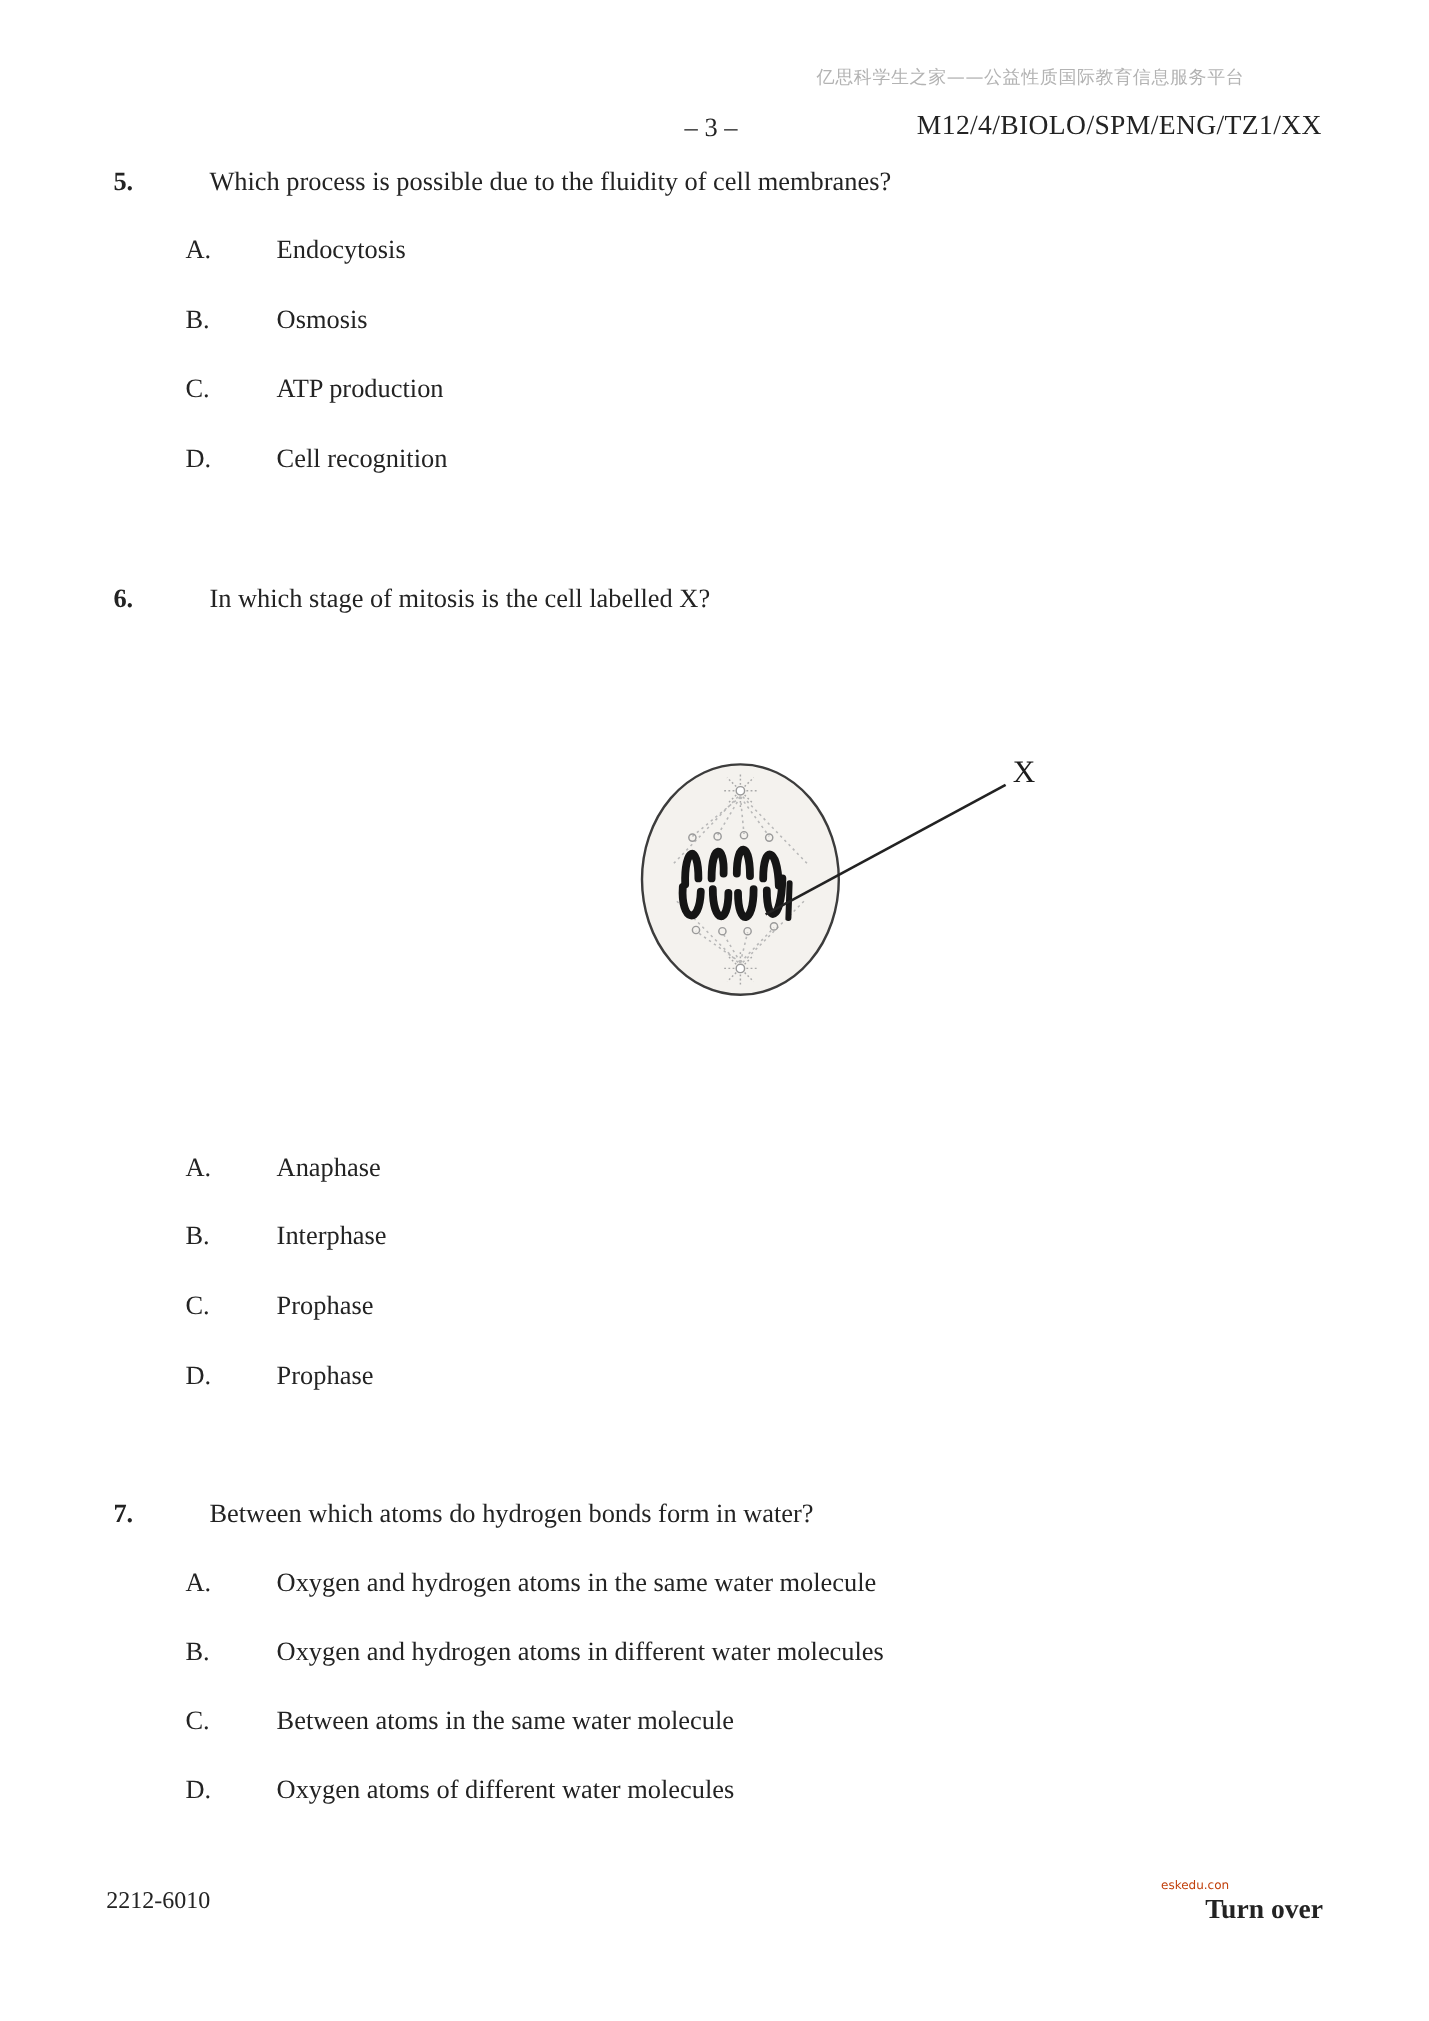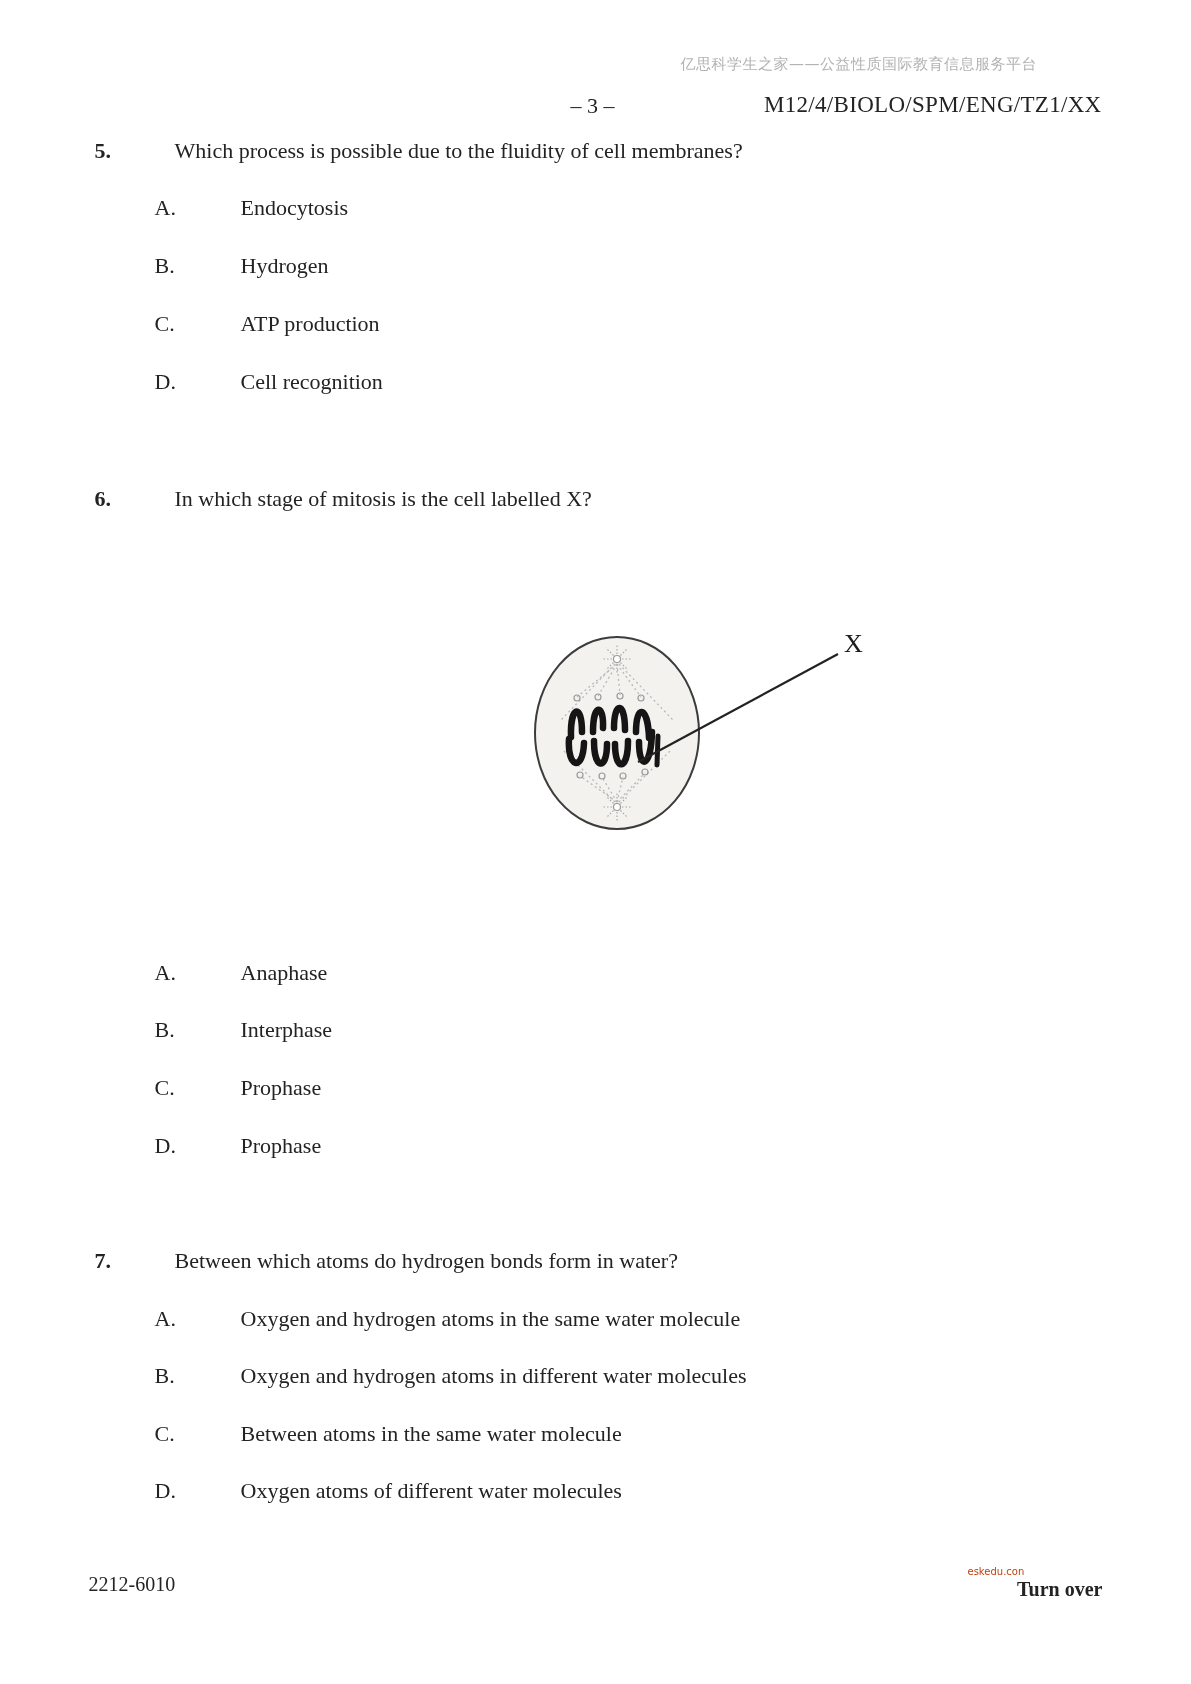--- a/index.html
+++ b/index.html
@@ -19,7 +19,7 @@
   .line .c1 { position:absolute; left:90px; font-weight:bold; }
   .line .c2 { position:absolute; left:150px; white-space:nowrap;margin-left:20px; }
   .opt  .c1 { position:absolute; left:150px; font-weight:normal; }
-  .opt  .c2 { position:absolute; left:216px; white-space:nowrap; }
+  .opt  .c2 { position:absolute; left:206px; white-space:nowrap; }
   .figure { position:absolute; left:450px; top:560px; width:460px; height:310px; }
   .doc-code { position:absolute; left:84px; top:1573px; font-size:20px; }
   .esk-watermark {

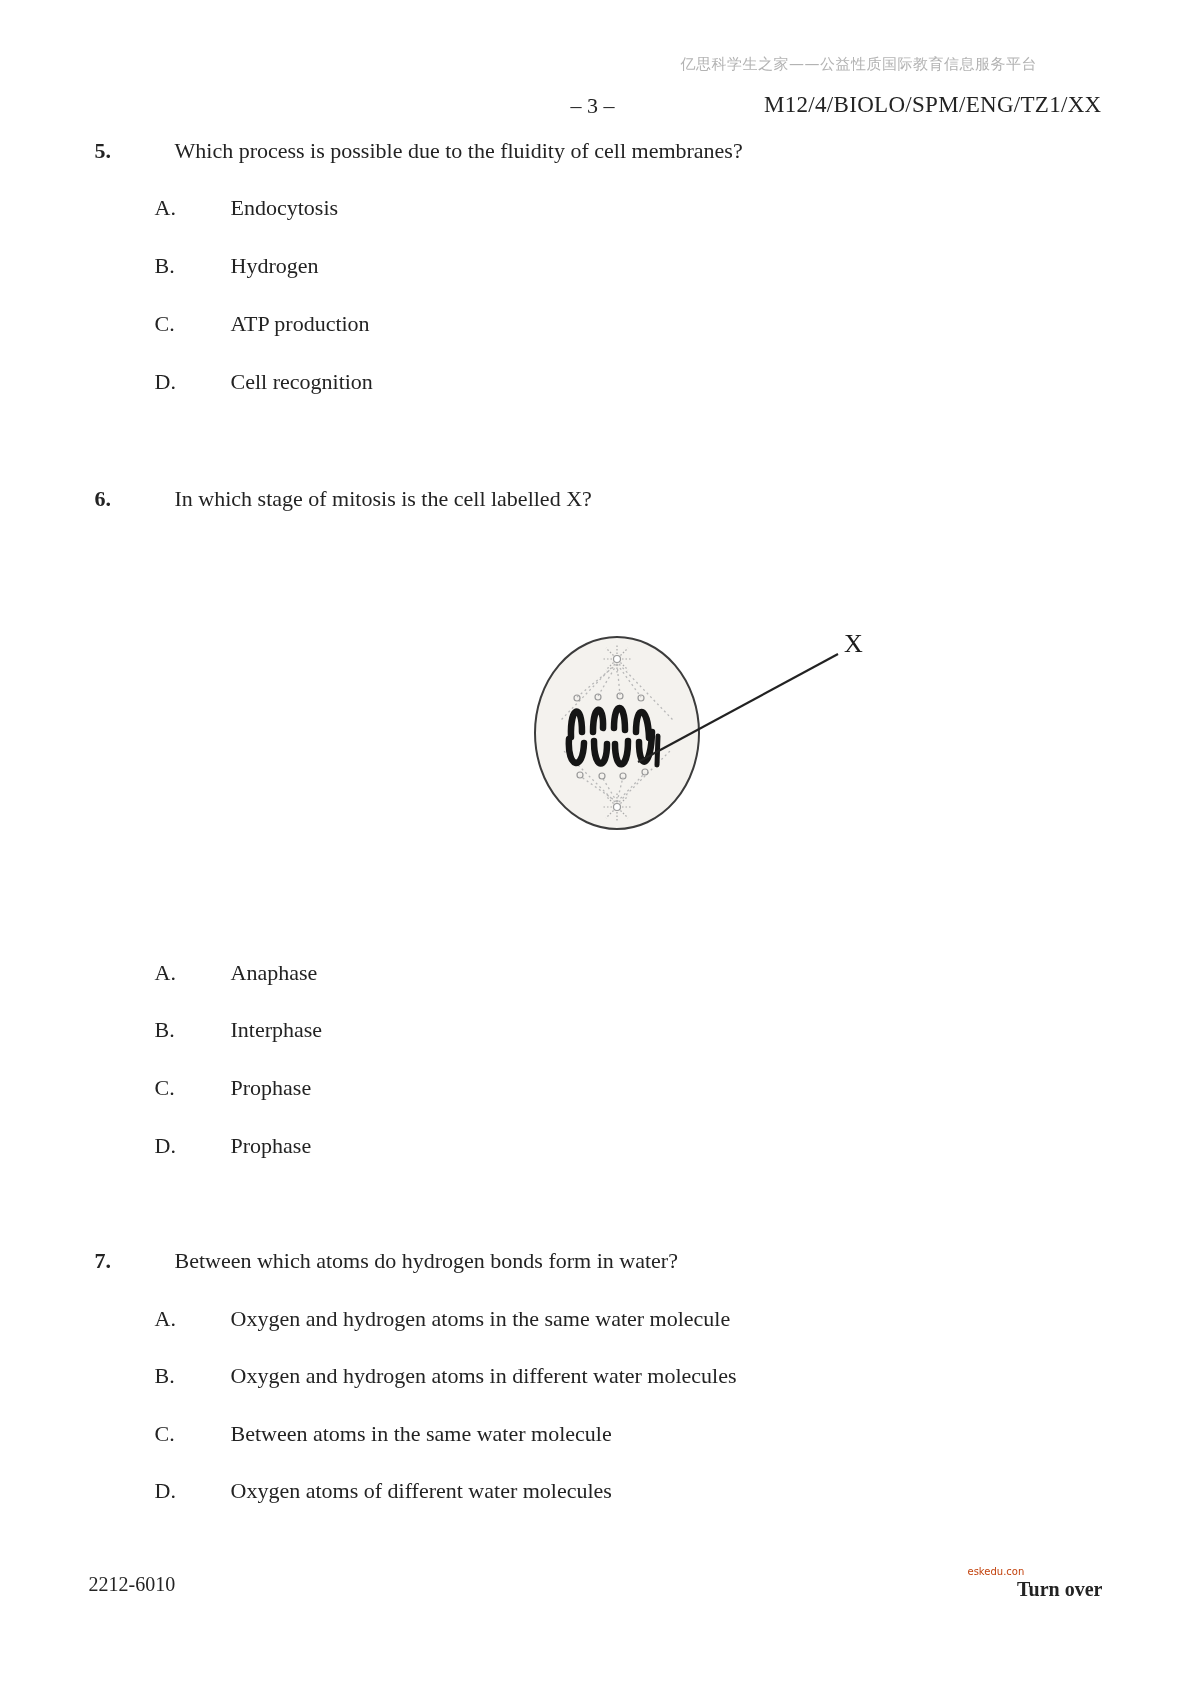--- a/index.html
+++ b/index.html
@@ -48,7 +48,7 @@
   </div>
   <div class="line opt" style="top:253px">
     <span class="c1">B.</span>
-    <span class="c2">Hydrogen</span>
+    <span class="c2">Osmosis</span>
   </div>
   <div class="line opt" style="top:311px">
     <span class="c1">C.</span>

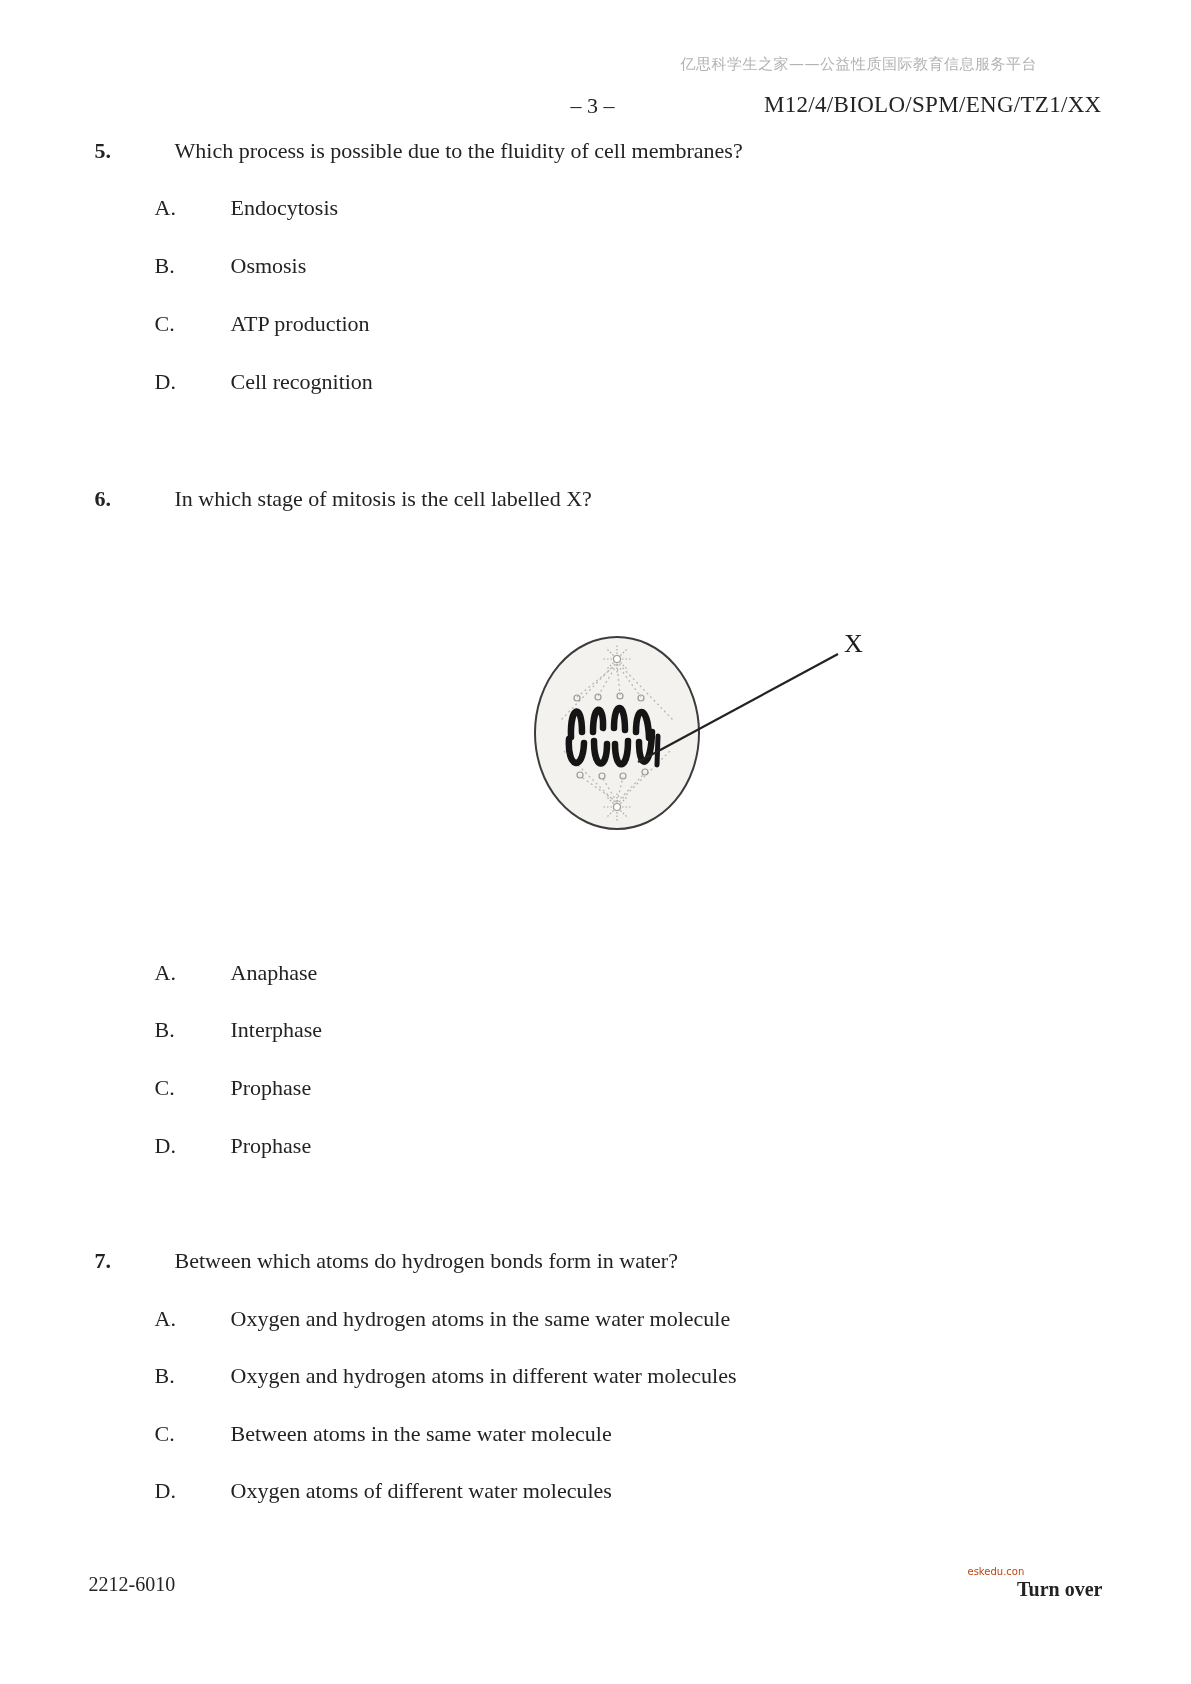--- a/index.html
+++ b/index.html
@@ -27,7 +27,7 @@
     font-family:"DejaVu Sans", sans-serif; font-size:10px; color:#c2410c;
     white-space:nowrap; z-index:1;
   }
-  .turn-over { position:absolute; right:84px; top:1578px; font-size:20px; font-weight:bold; z-index:2; }
+  .turn-over { position:absolute; right:84px; top:1578px; font-size:23px; font-weight:bold; z-index:2; }
 </style>
 </head>
 <body>

